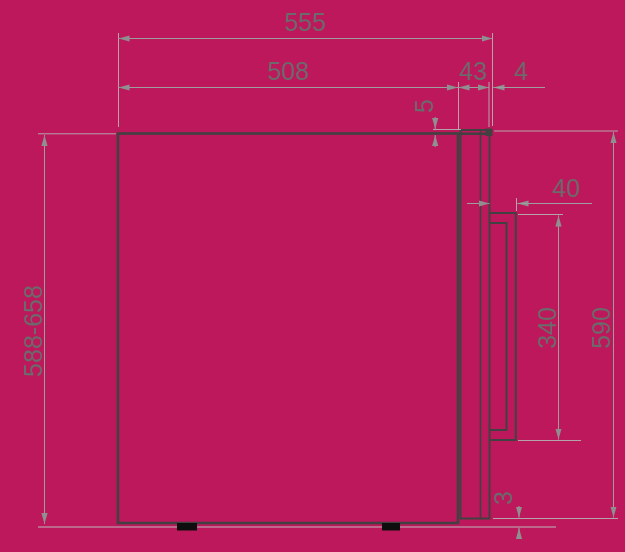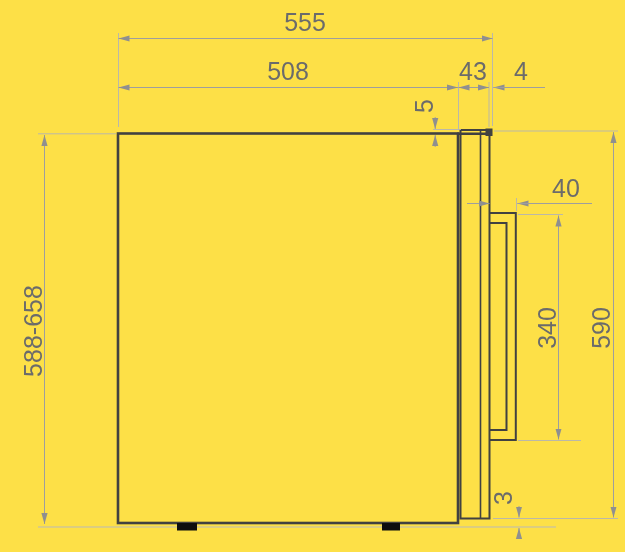--- a/index.html
+++ b/index.html
@@ -7,7 +7,7 @@
     position: relative;
     width: 625px;
     height: 552px;
-    background: #fde047;
+    background: #be185d;
     font-family: "Liberation Sans", sans-serif;
     overflow: hidden;
   }

